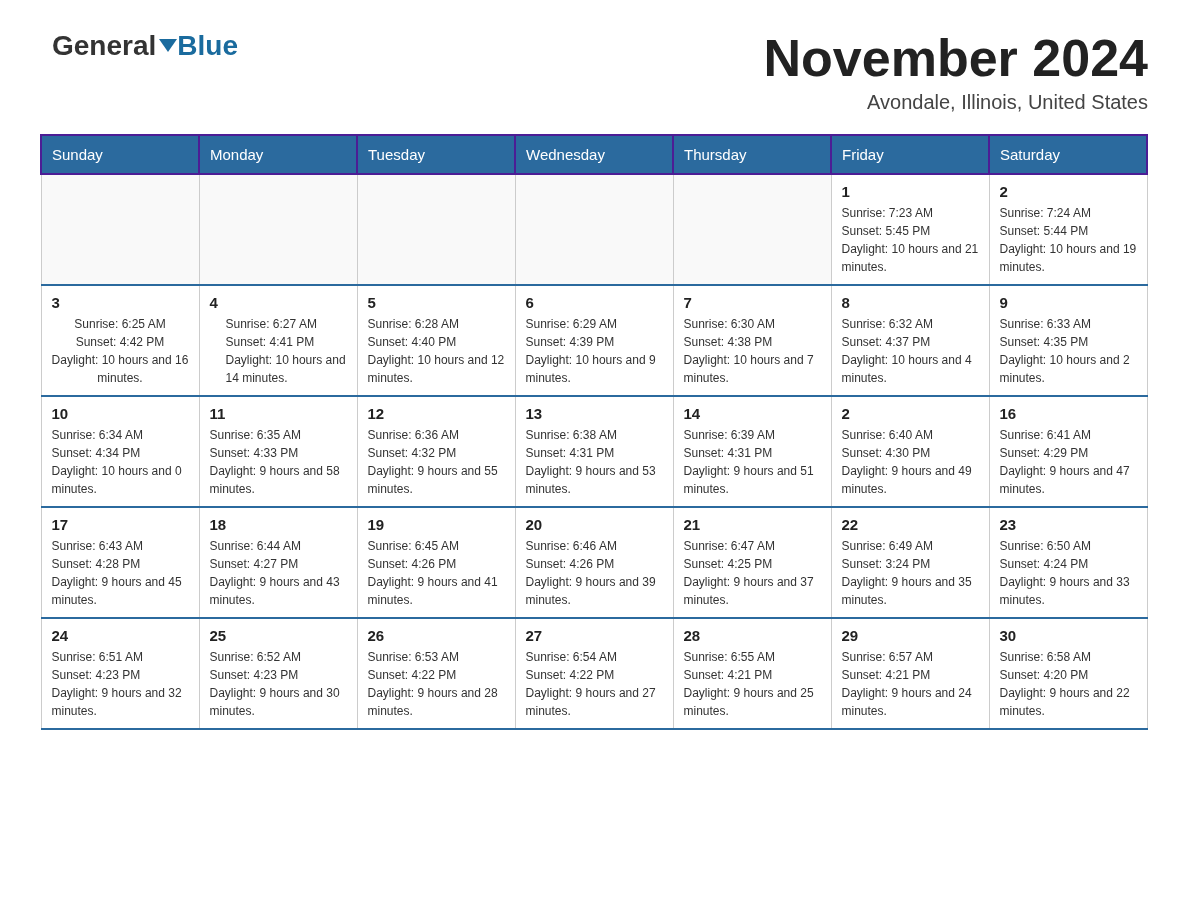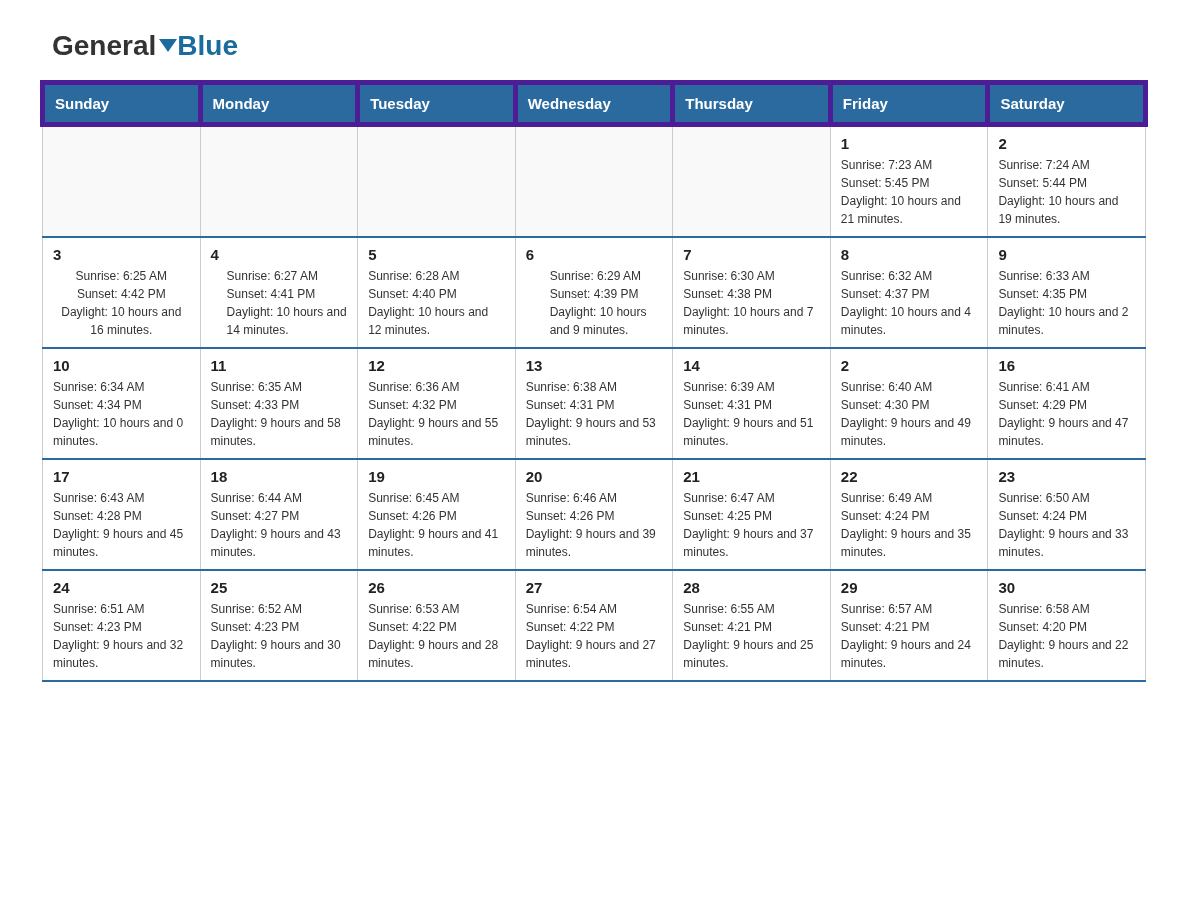--- a/index.html
+++ b/index.html
@@ -103,6 +103,10 @@
       General<span style="display:inline-block;width:0;height:0;border-left:9px solid transparent;border-right:9px solid transparent;border-top:13px solid #1a6b9e;margin-left:3px;vertical-align:middle;position:relative;top:-2px;"></span>
     </div>
     <div class="logo-blue">Blue</div>
+  </div>
+  <div class="title-area">
+    <div class="month-title">November 2024</div>
+    <div class="location">Avondale, Illinois, United States</div>
   </div>
 </div>
 

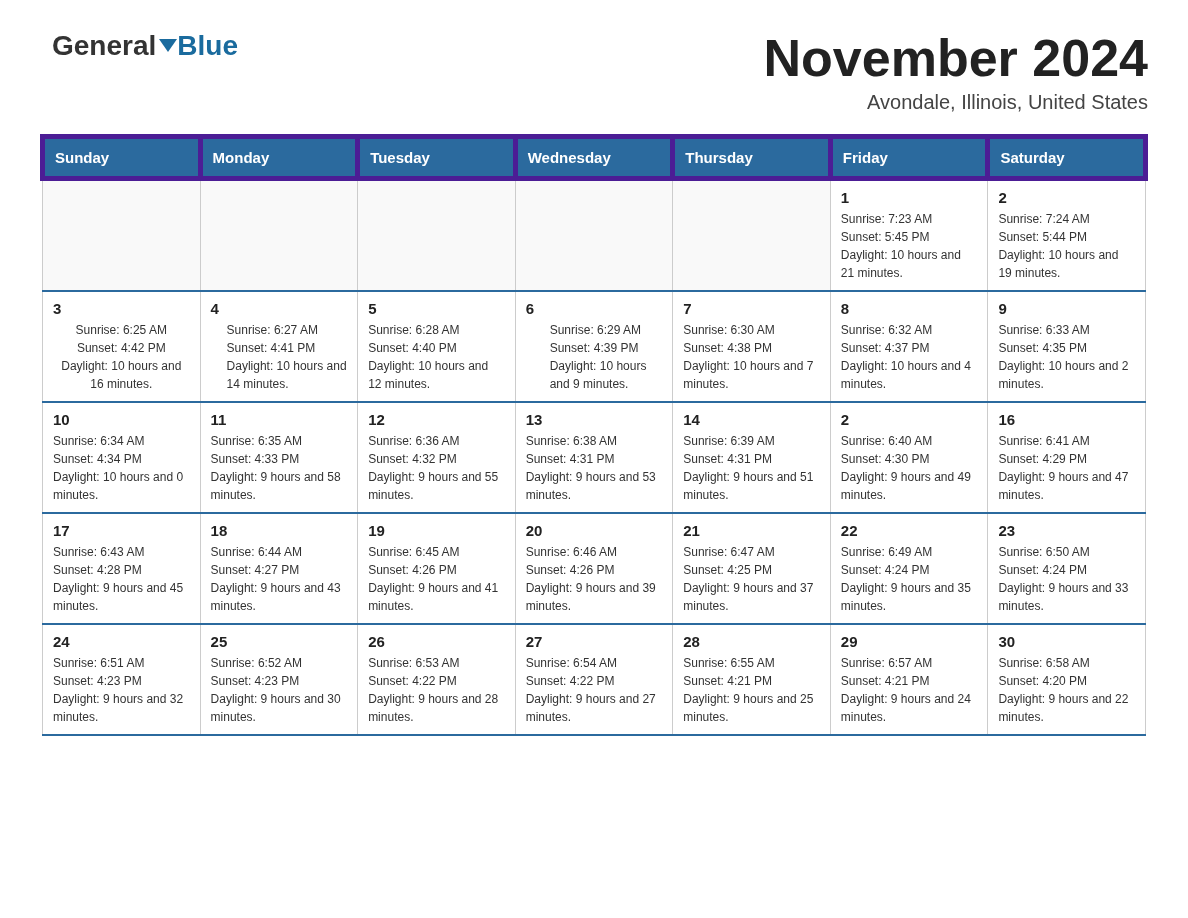--- a/index.html
+++ b/index.html
@@ -61,10 +61,10 @@
       background-color: #2b6a9e;
       color: #fff;
       font-size: 15px;
-      font-weight: bold;
+      font-weight: normal;
       padding: 10px 10px;
       text-align: left;
-      border: 5px solid #4c1d95;
+      border: 2px solid #4c1d95;
     }
     td {
       vertical-align: top;

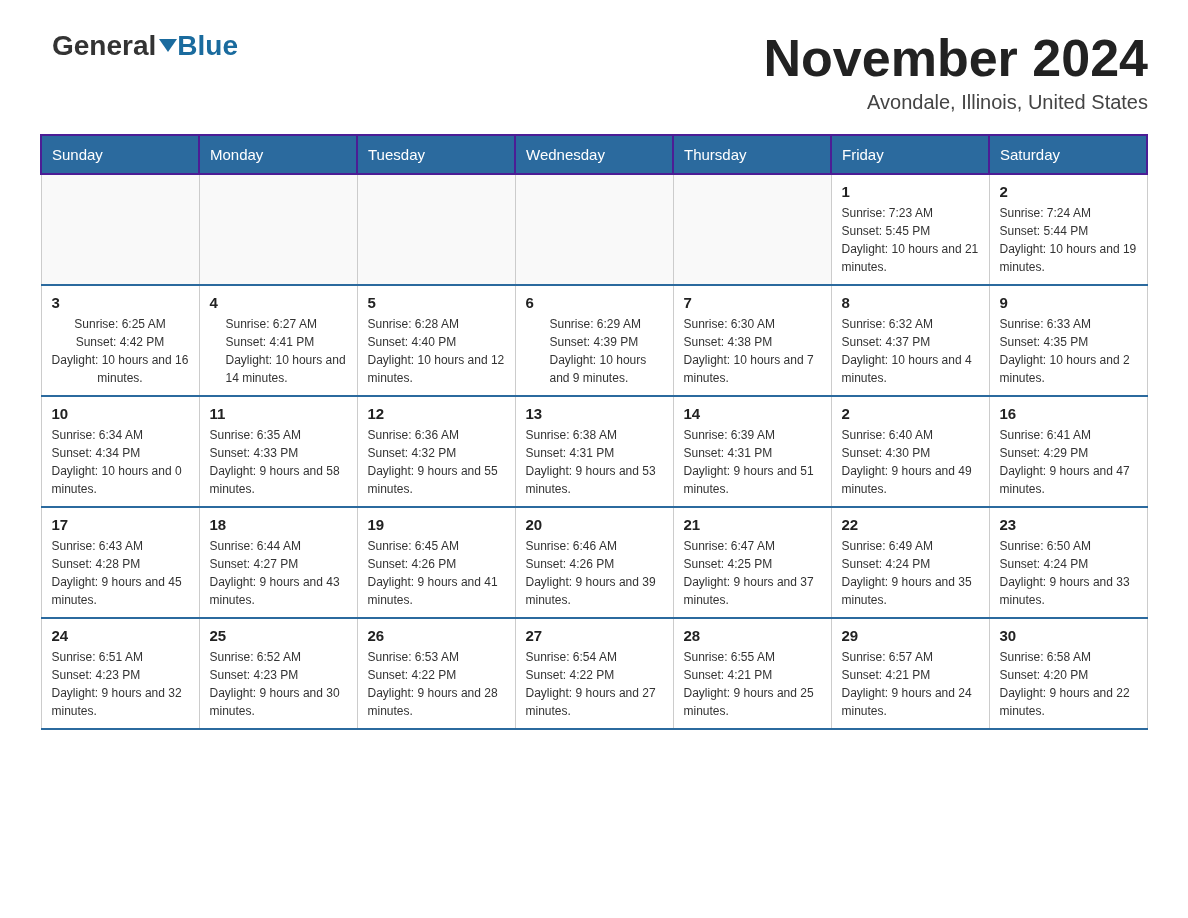--- a/index.html
+++ b/index.html
@@ -163,7 +163,7 @@
         </td>
         <td>
           <span class="day-num">6</span>
-          <div class="sun-info" style="white-space: pre-line; margin-left: 24px;">Sunrise: 6:29 AM
+          <div class="sun-info" style="white-space: pre-line;">Sunrise: 6:29 AM
 Sunset: 4:39 PM
 Daylight: 10 hours and 9 minutes.</div>
         </td>

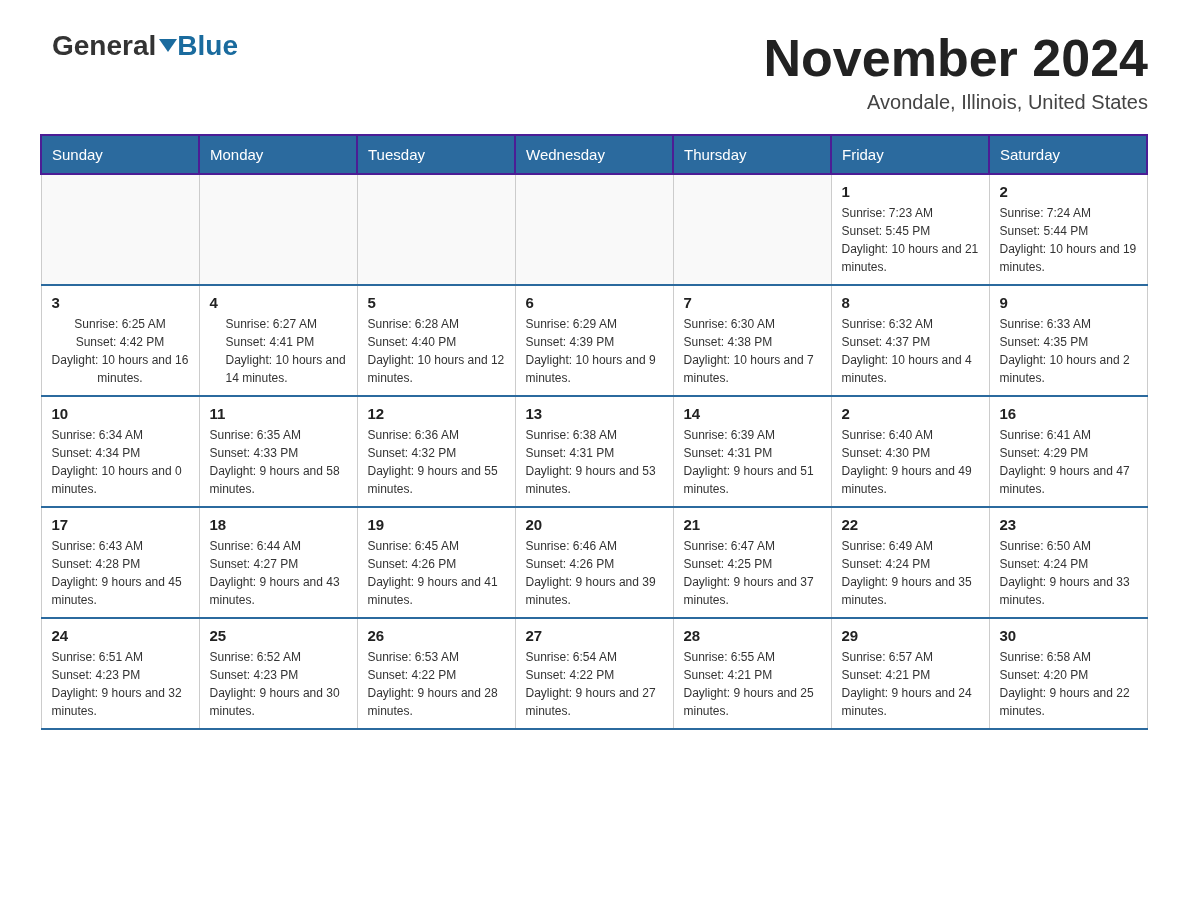--- a/index.html
+++ b/index.html
@@ -264,7 +264,7 @@
         <td>
           <span class="day-num">22</span>
           <div class="sun-info" style="white-space: pre-line;">Sunrise: 6:49 AM
-Sunset: 4:24 PM
+Sunset: 3:24 PM
 Daylight: 9 hours and 35 minutes.</div>
         </td>
         <td>

